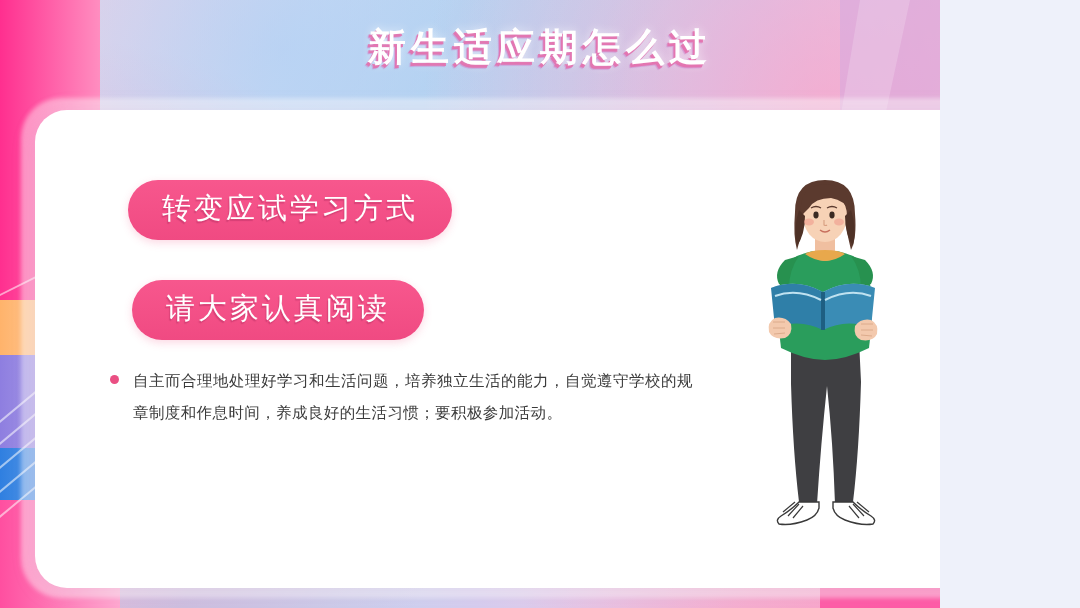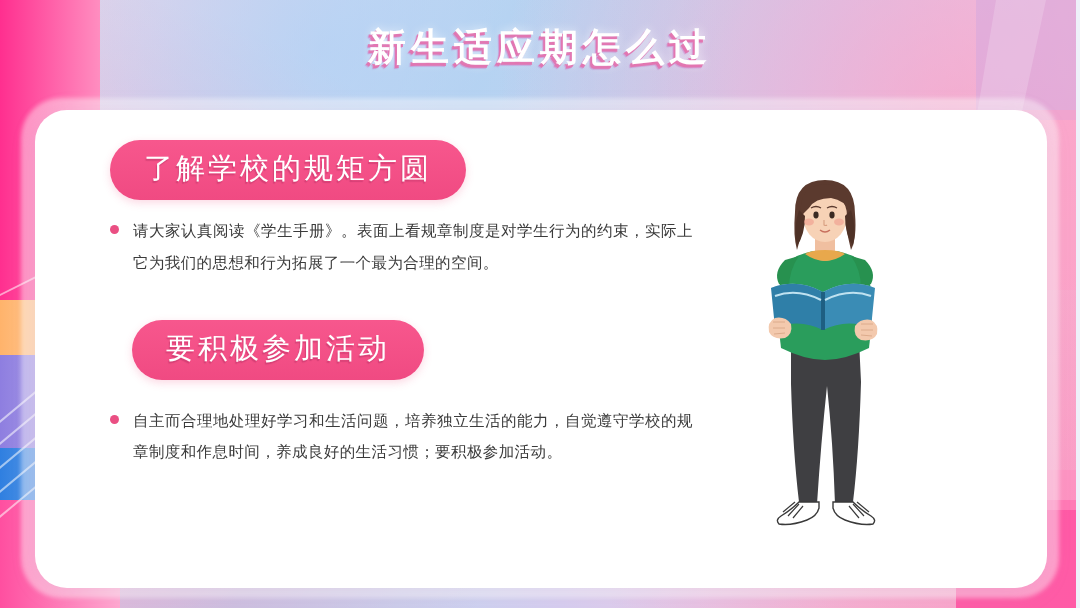--- a/index.html
+++ b/index.html
@@ -13,7 +13,7 @@
   
   #slide {
     position:absolute; inset:0;
-    width:1076px; height:608px;
+    width:940px; height:608px;
     overflow:hidden;
     background:
       linear-gradient(115deg,

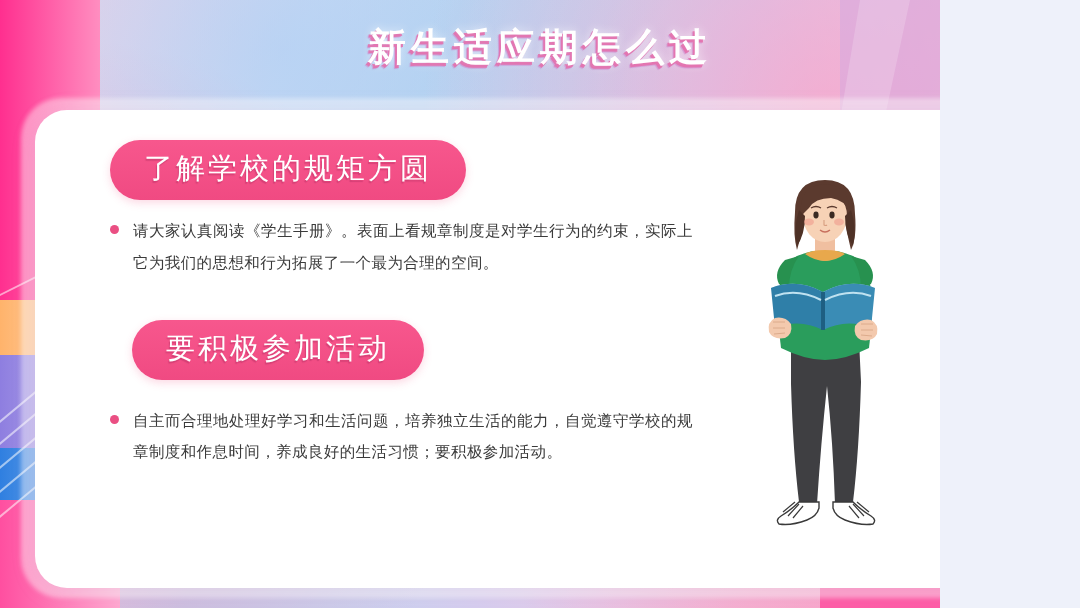--- a/index.html
+++ b/index.html
@@ -182,13 +182,6 @@
 
   <div class="content">
 
-    <div class="block blk1">
-      <div class="pill">了解学校的规矩方圆</div>
-      <div class="para">
-        <span class="bullet"></span>
-        <span class="para-text">请大家认真阅读《学生手册》。表面上看规章制度是对学生行为的约束，实际上它为我们的思想和行为拓展了一个最为合理的空间。</span>
-      </div>
-    </div>
 
     <div class="block blk2">
     </div>

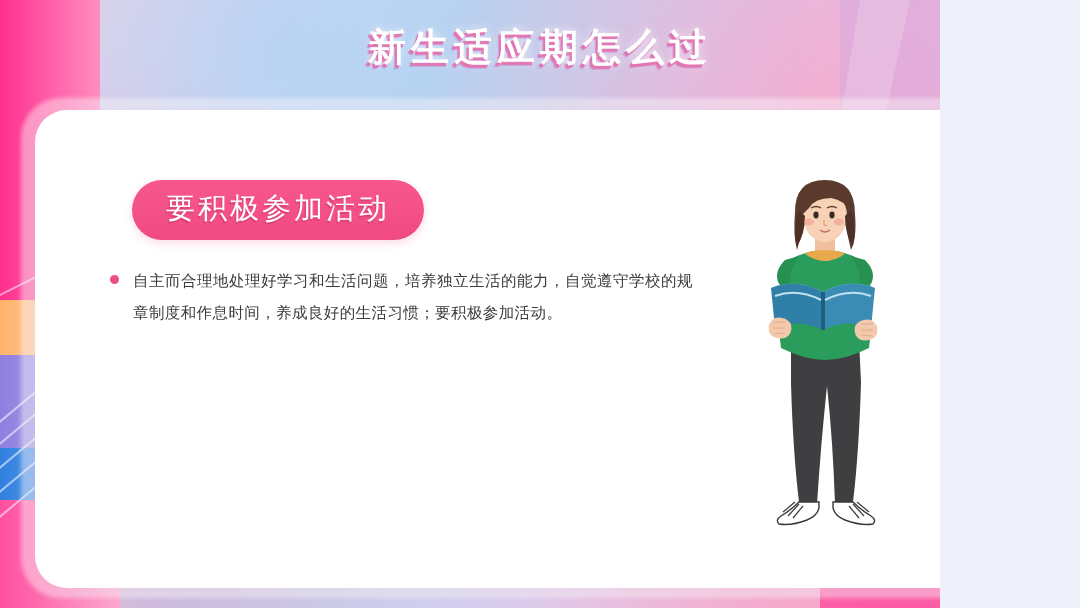--- a/index.html
+++ b/index.html
@@ -184,6 +184,7 @@
 
 
     <div class="block blk2">
+      <div class="pill pill-2">转变应试学习方式</div>
     </div>
 
     <div class="block blk3">

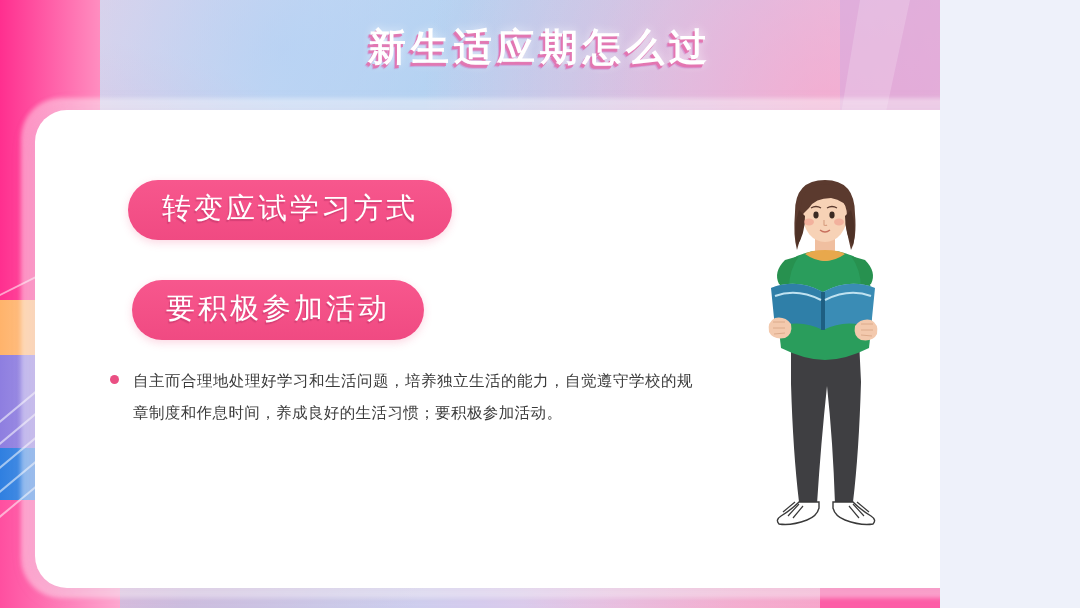--- a/index.html
+++ b/index.html
@@ -188,7 +188,7 @@
     </div>
 
     <div class="block blk3">
-      <div class="pill pill-3">要积极参加活动</div>
+      <div class="pill pill-3">请大家认真阅读</div>
       <div class="para para-3">
         <span class="bullet"></span>
         <span class="para-text">自主而合理地处理好学习和生活问题，培养独立生活的能力，自觉遵守学校的规章制度和作息时间，养成良好的生活习惯；要积极参加活动。</span>

